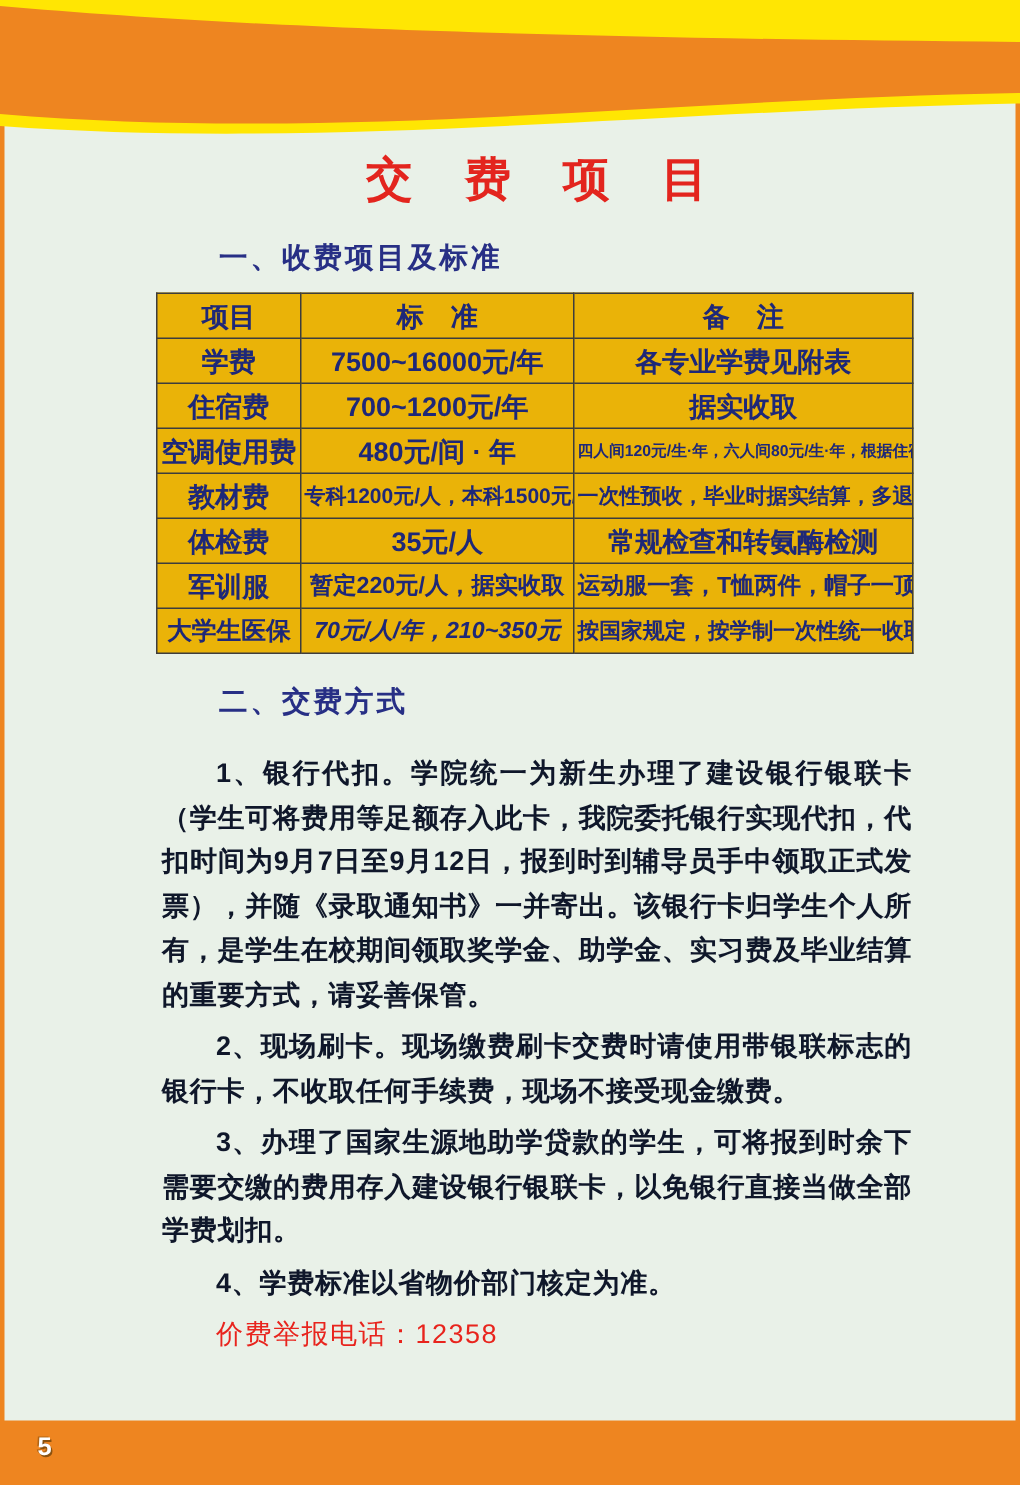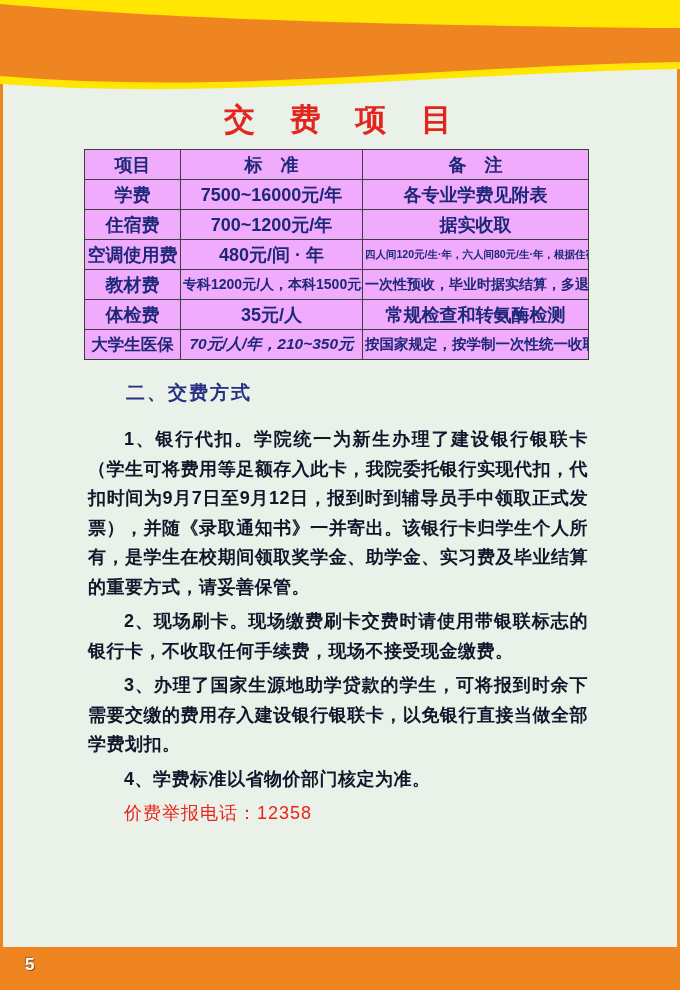--- a/index.html
+++ b/index.html
@@ -24,7 +24,7 @@
     text-shadow:1px 1px 0 rgba(60,40,0,.55), -1px -1px 0 rgba(60,40,0,.35);
   }
   
-  .content{position:absolute;left:88px;top:100px;width:500px;z-index:3;}
+  .content{position:absolute;left:108px;top:100px;width:500px;z-index:3;}
   .doc-title{
     text-align:center;color:#e3251e;font-size:31px;font-weight:bold;
     letter-spacing:13px;margin:0 0 0 13px;line-height:40px;

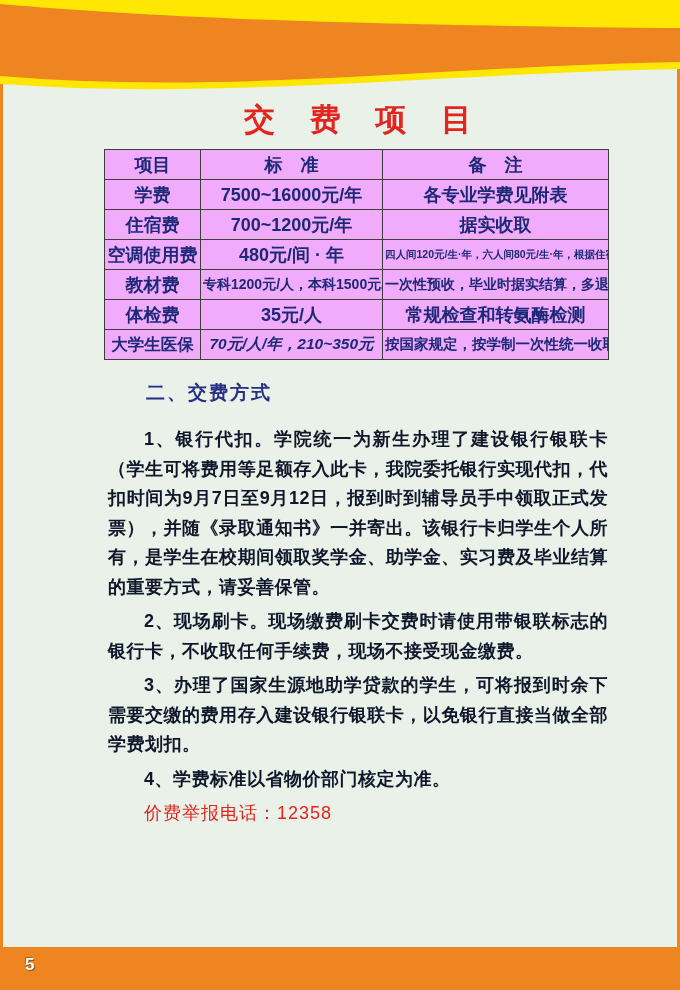--- a/index.html
+++ b/index.html
@@ -82,6 +82,7 @@
 
     <h1 class="doc-title">交 费 项 目</h1>
 
+    <h2 class="sec-heading sec1-heading">一、收费项目及标准</h2>
 
     <table class="fees">
       <colgroup>

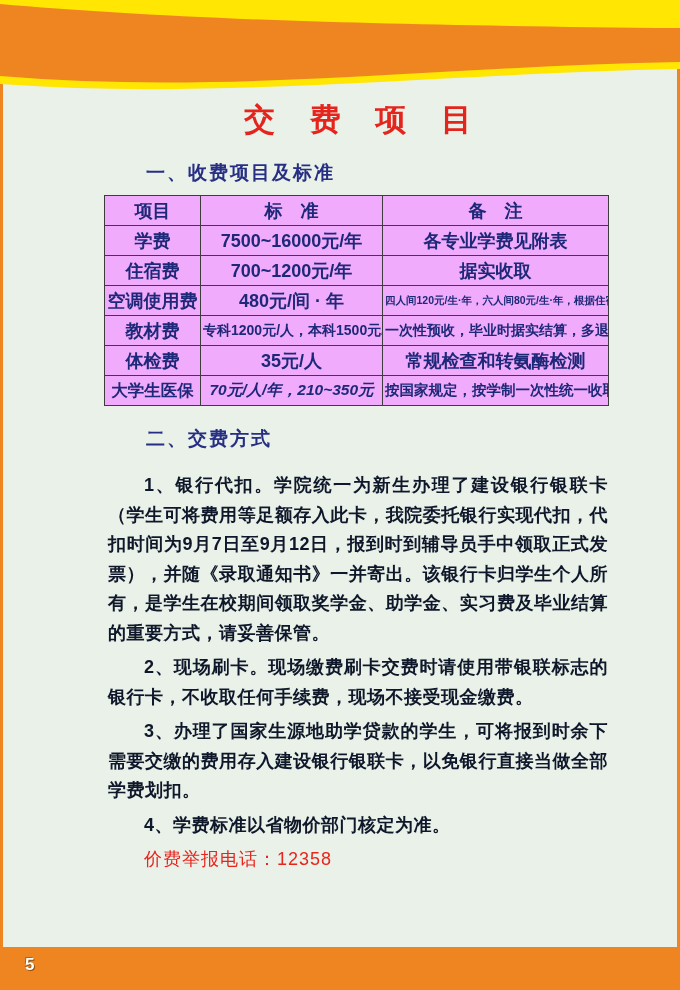--- a/index.html
+++ b/index.html
@@ -39,7 +39,7 @@
   table.fees{
     border-collapse:collapse;table-layout:fixed;
     width:504px;margin:9px 0 0 -4px;
-    background:#f0abfc;
+    background:#eab308;
   }
   table.fees td,table.fees th{
     border:1.5px solid #3d3d3d;height:30px;padding:0 2px;

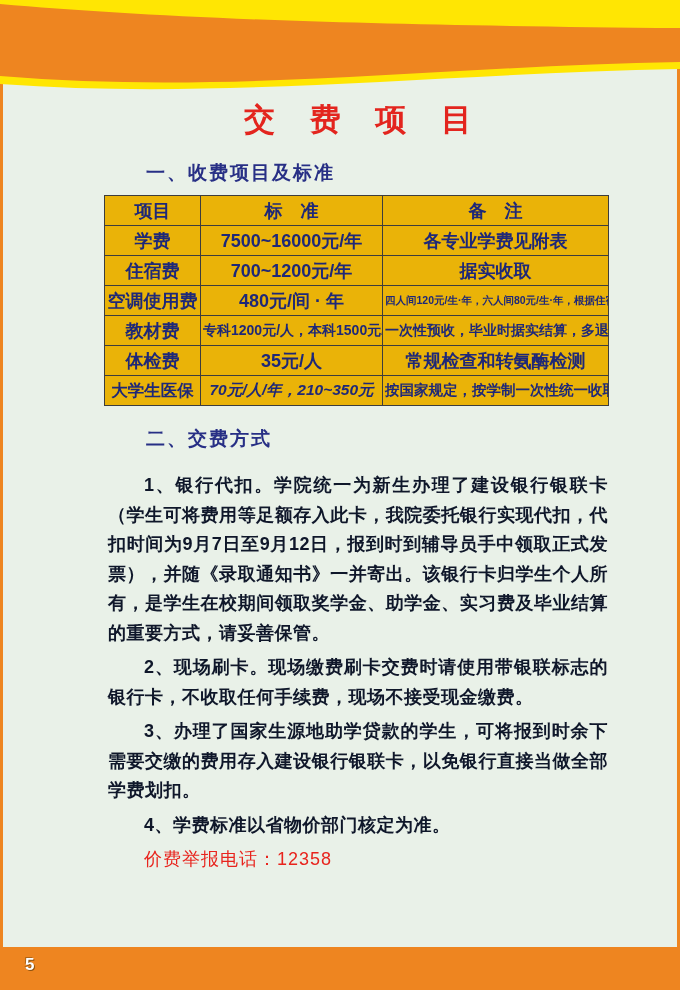--- a/index.html
+++ b/index.html
@@ -121,6 +121,11 @@
           <td class="standard">35元/人</td>
           <td class="remark">常规检查和转氨酶检测</td>
         </tr>
+        <tr class="r5">
+          <td class="item">军训服</td>
+          <td class="standard">暂定220元/人，据实收取</td>
+          <td class="remark">运动服一套，T恤两件，帽子一顶</td>
+        </tr>
         <tr class="r6">
           <td class="item">大学生医保</td>
           <td class="standard">70元/人/年，210~350元</td>

